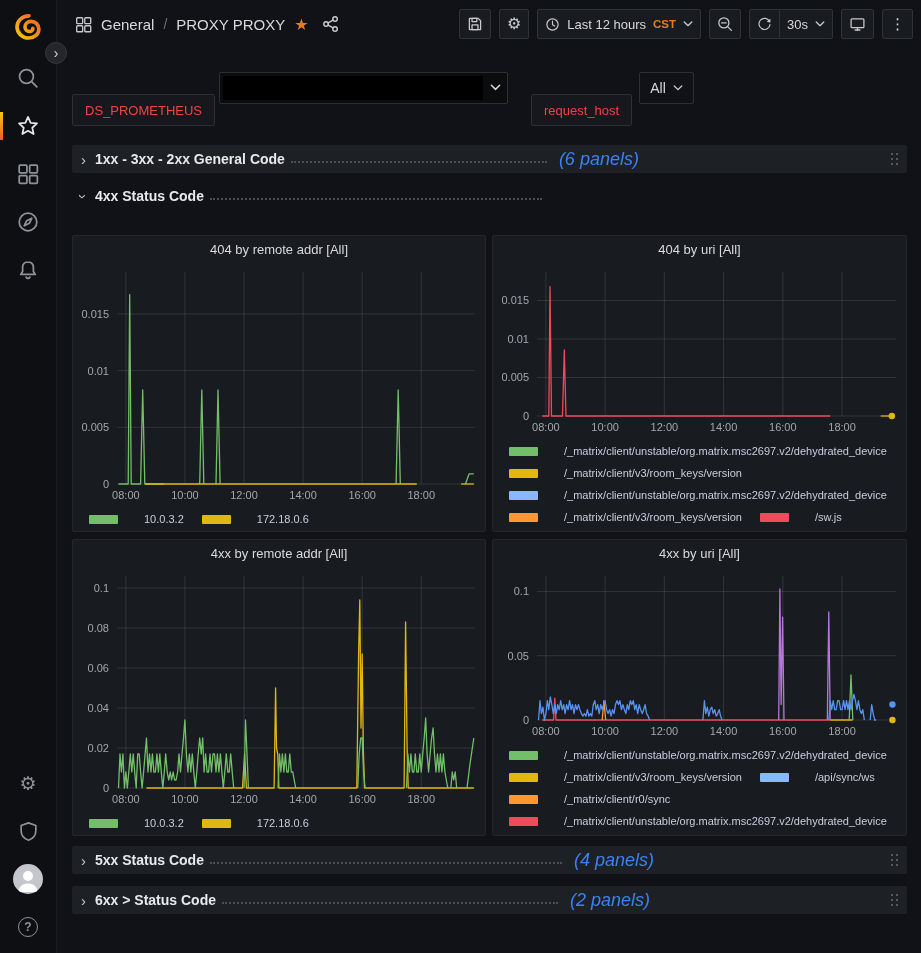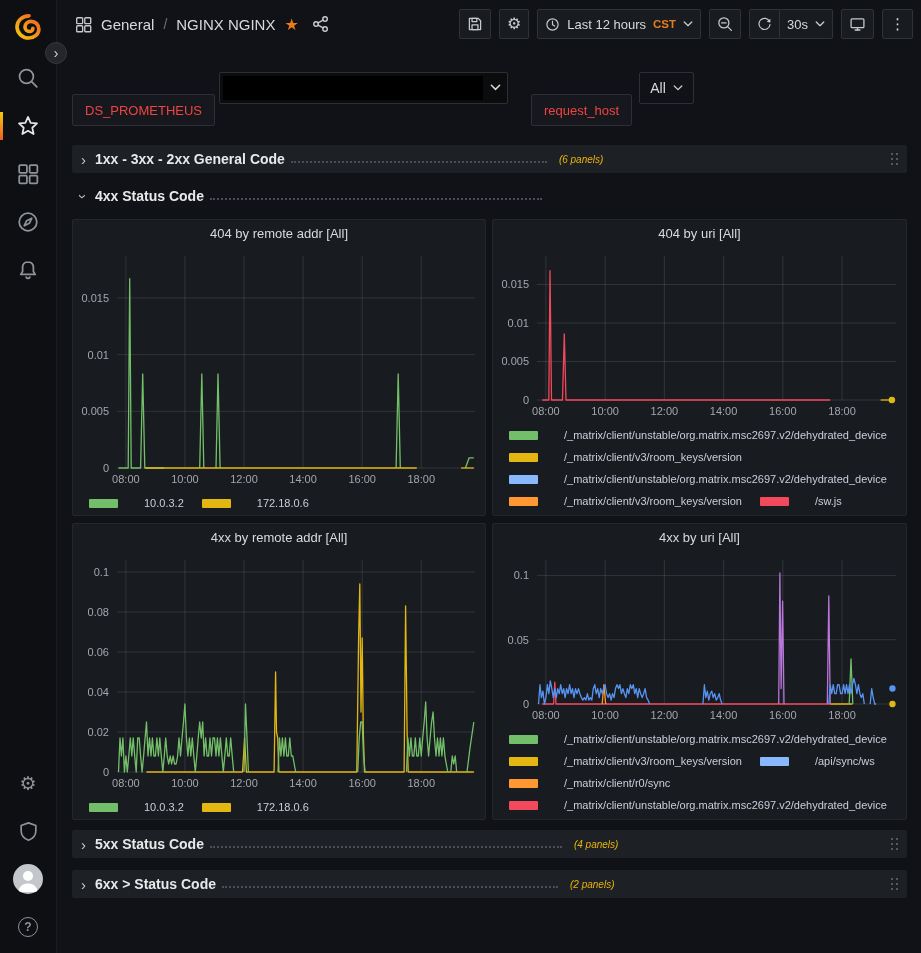--- a/index.html
+++ b/index.html
@@ -177,7 +177,7 @@
         </svg>
         <span class="crumb">General</span>
         <span class="crumb-sep">/</span>
-        <span class="crumb">NGINX NGINX</span>
+        <span class="crumb">PROXY PROXY</span>
         <span class="fav-star">★</span>
         <svg width="18" height="18" viewBox="0 0 20 20" class="icon-stroke-light" style="margin-left:4px;cursor:pointer">
           <circle cx="4.5" cy="10" r="2.5"></circle>

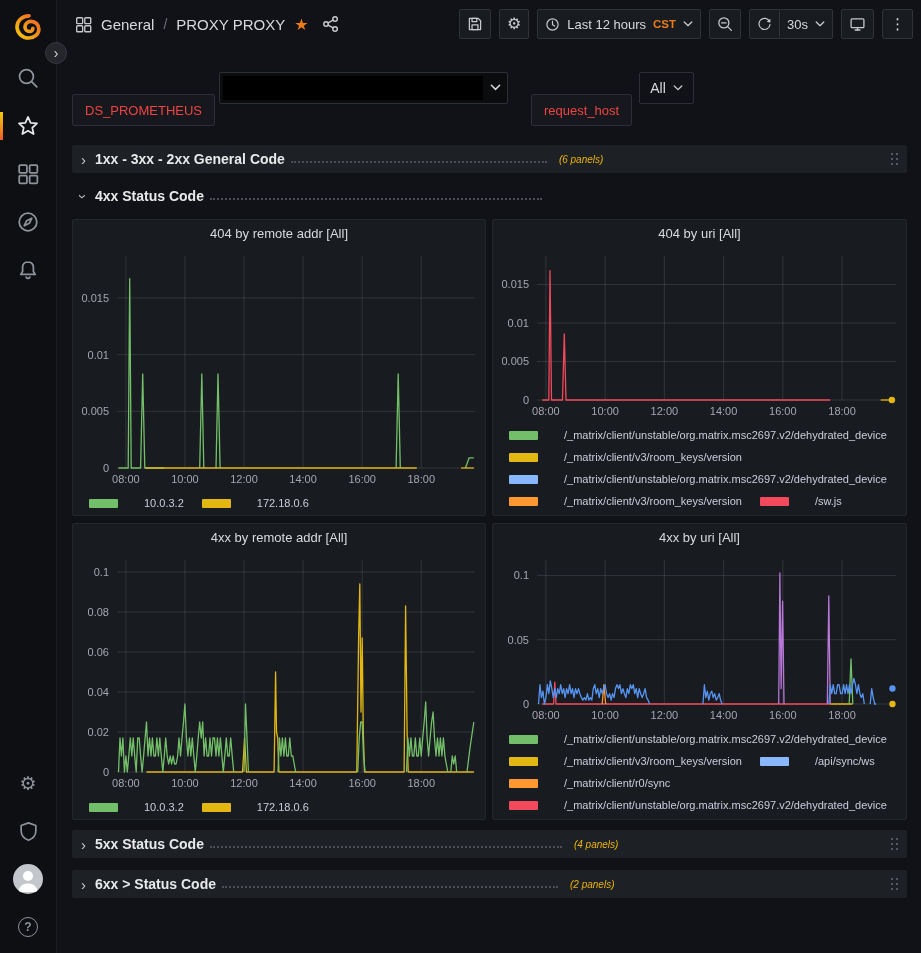--- a/index.html
+++ b/index.html
@@ -66,7 +66,7 @@
   .rtitle { color:#e8e9ea; font-size:14px; font-weight:bold; white-space:nowrap; }
   .leader { height:12px; border-bottom:2px dotted #4b4e55; margin-left:6px; align-self:center;
     transform:translateY(-2px); }
-  .rcount { color:#eab308; font-size:10px; font-style:italic; margin-left:12px; white-space:nowrap; }
+  .rcount { color:#3b82f6; font-size:18px; font-style:italic; margin-left:12px; white-space:nowrap; }
   .drag { display:grid; grid-template-columns:repeat(2,2px); grid-auto-rows:2px; gap:3px;
     margin-left:auto; cursor:grab; }
   .drag i { width:2px; height:2px; background:#6a6e75; border-radius:50%; }

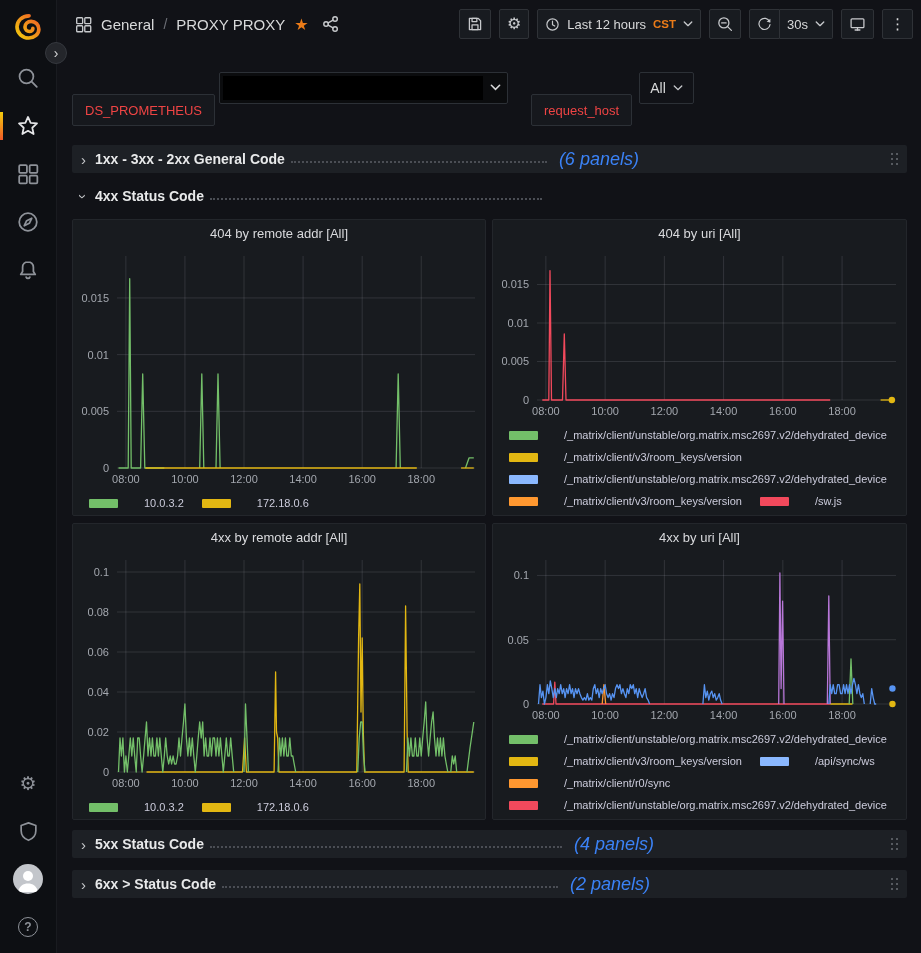--- a/index.html
+++ b/index.html
@@ -60,7 +60,7 @@
   .row-head { display:flex; align-items:center; height:28px; padding:0 9px; margin-bottom:12px;
     border-radius:2px; cursor:pointer; }
   .row-head.collapsed { background:#1d2025; }
-  .row-head.expanded { padding-left:9px; margin-bottom:12px; height:22px; }
+  .row-head.expanded { padding-left:9px; margin-bottom:28px; height:22px; }
   .rchev { color:#c7c9cc; font-size:15px; margin-right:9px; line-height:1; }
   .rchev.down { display:inline-block; transform:rotate(90deg); }
   .rtitle { color:#e8e9ea; font-size:14px; font-weight:bold; white-space:nowrap; }

